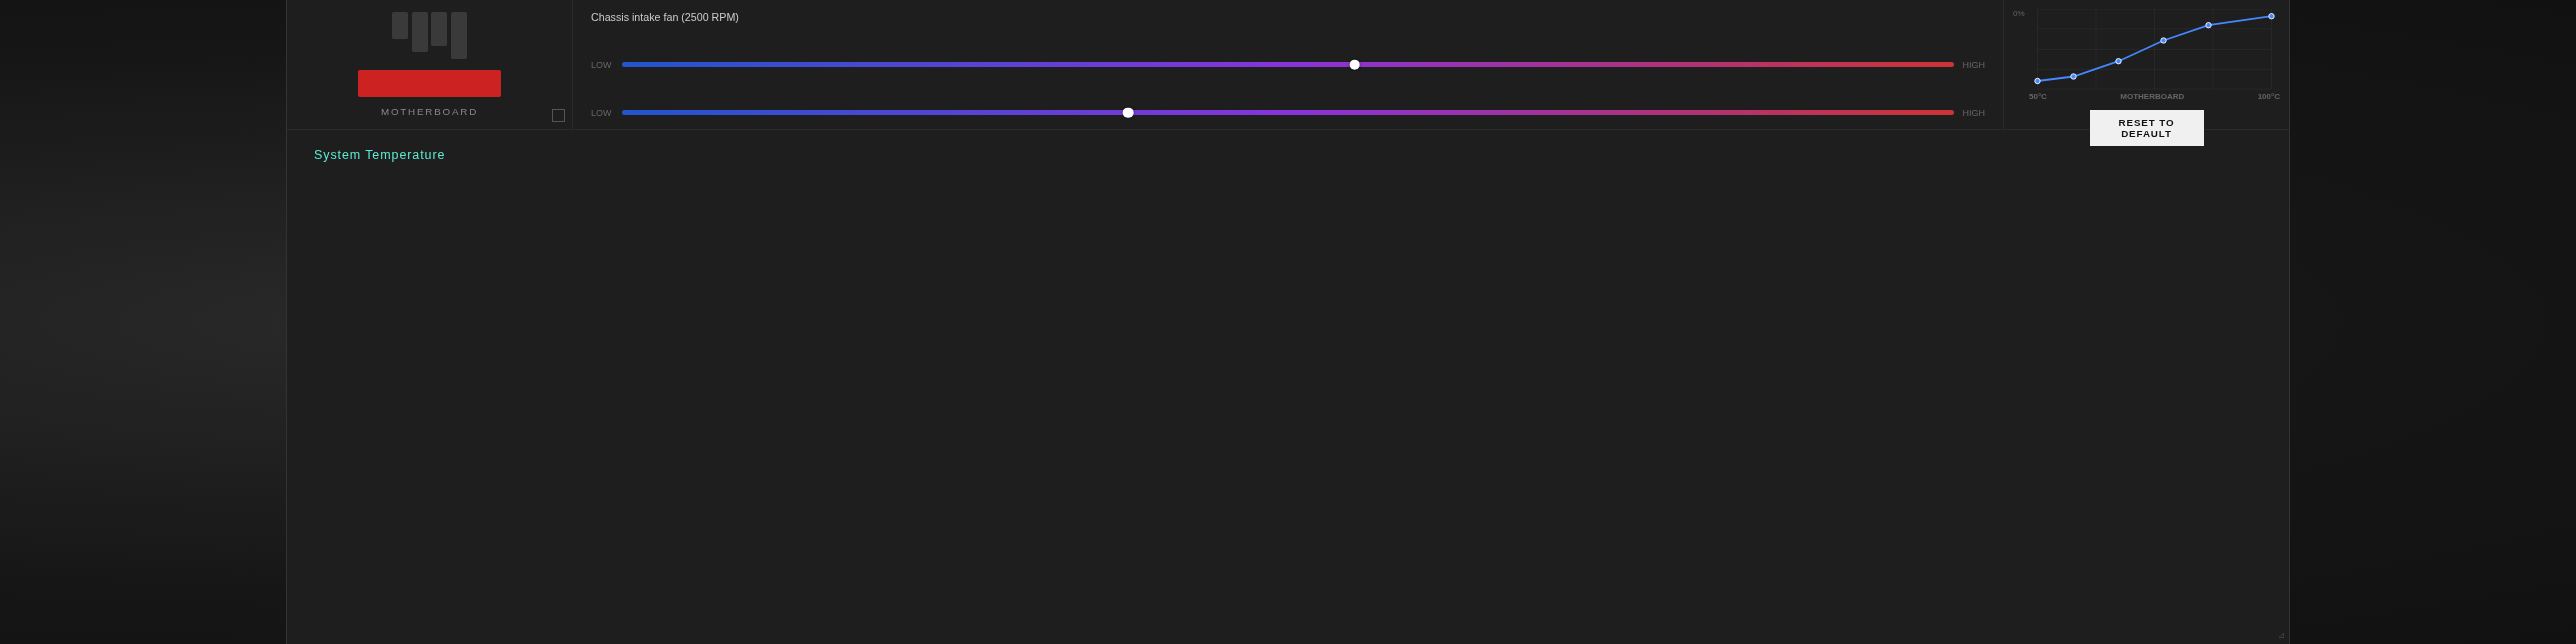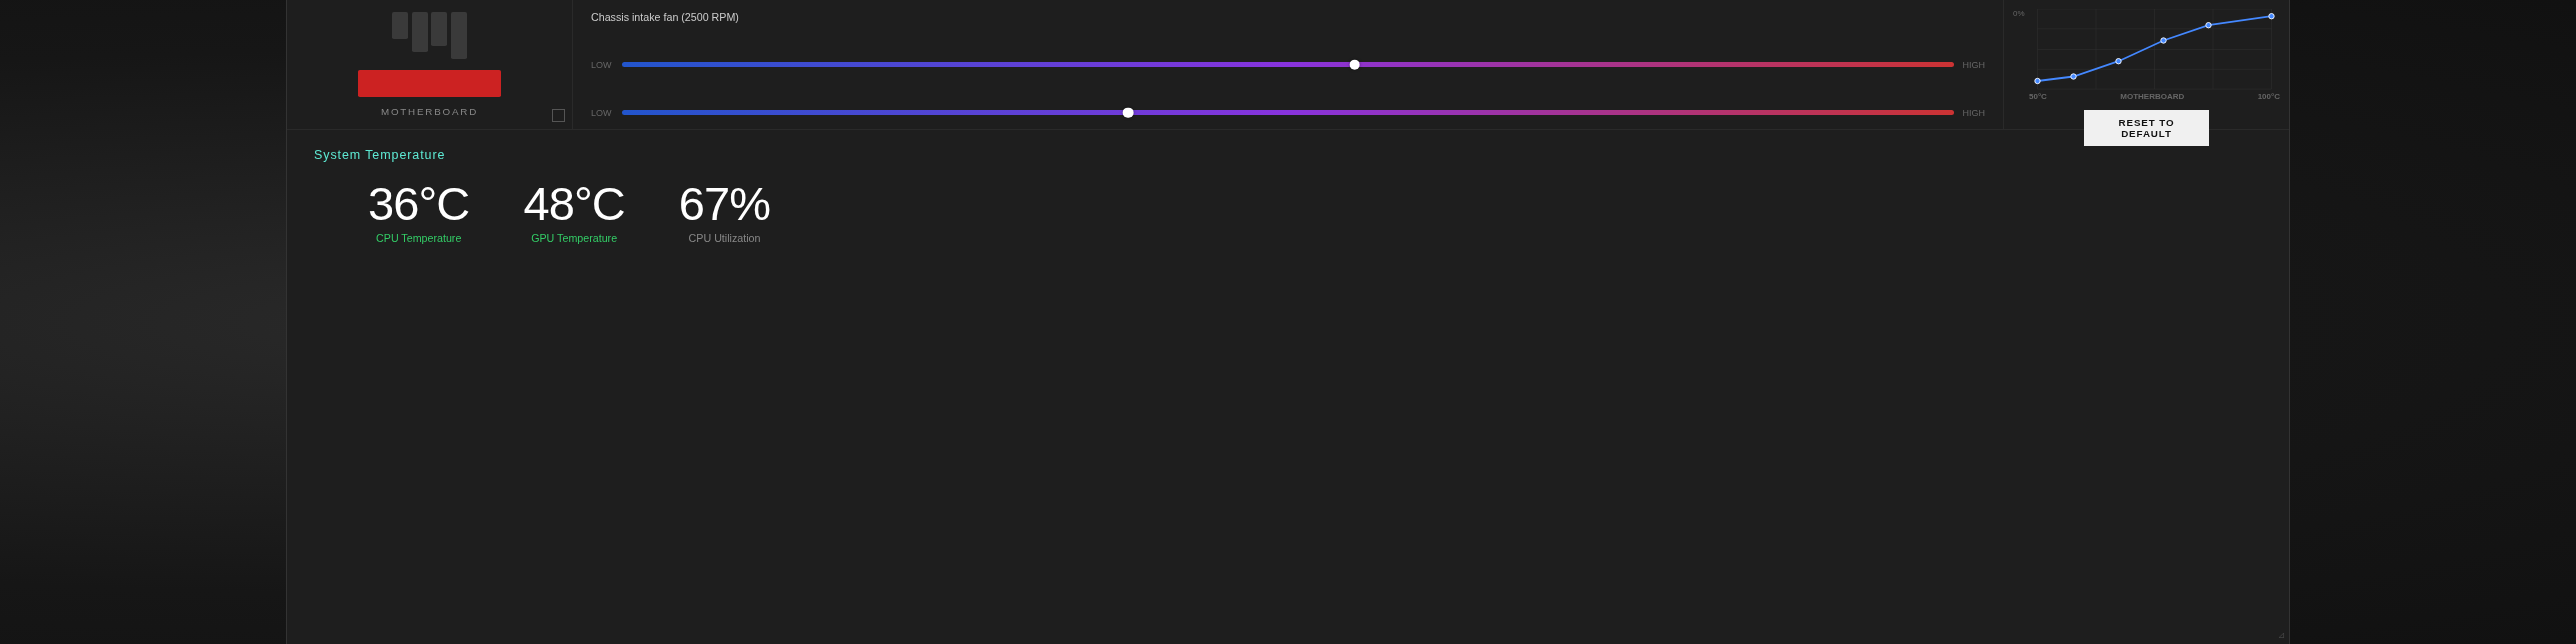--- a/index.html
+++ b/index.html
@@ -190,7 +190,7 @@
       cursor: pointer;
       font-weight: bold;
       margin-top: 3.6px;
-      width: 125px;
+      width: 114px;
       align-self: center;
     }
 

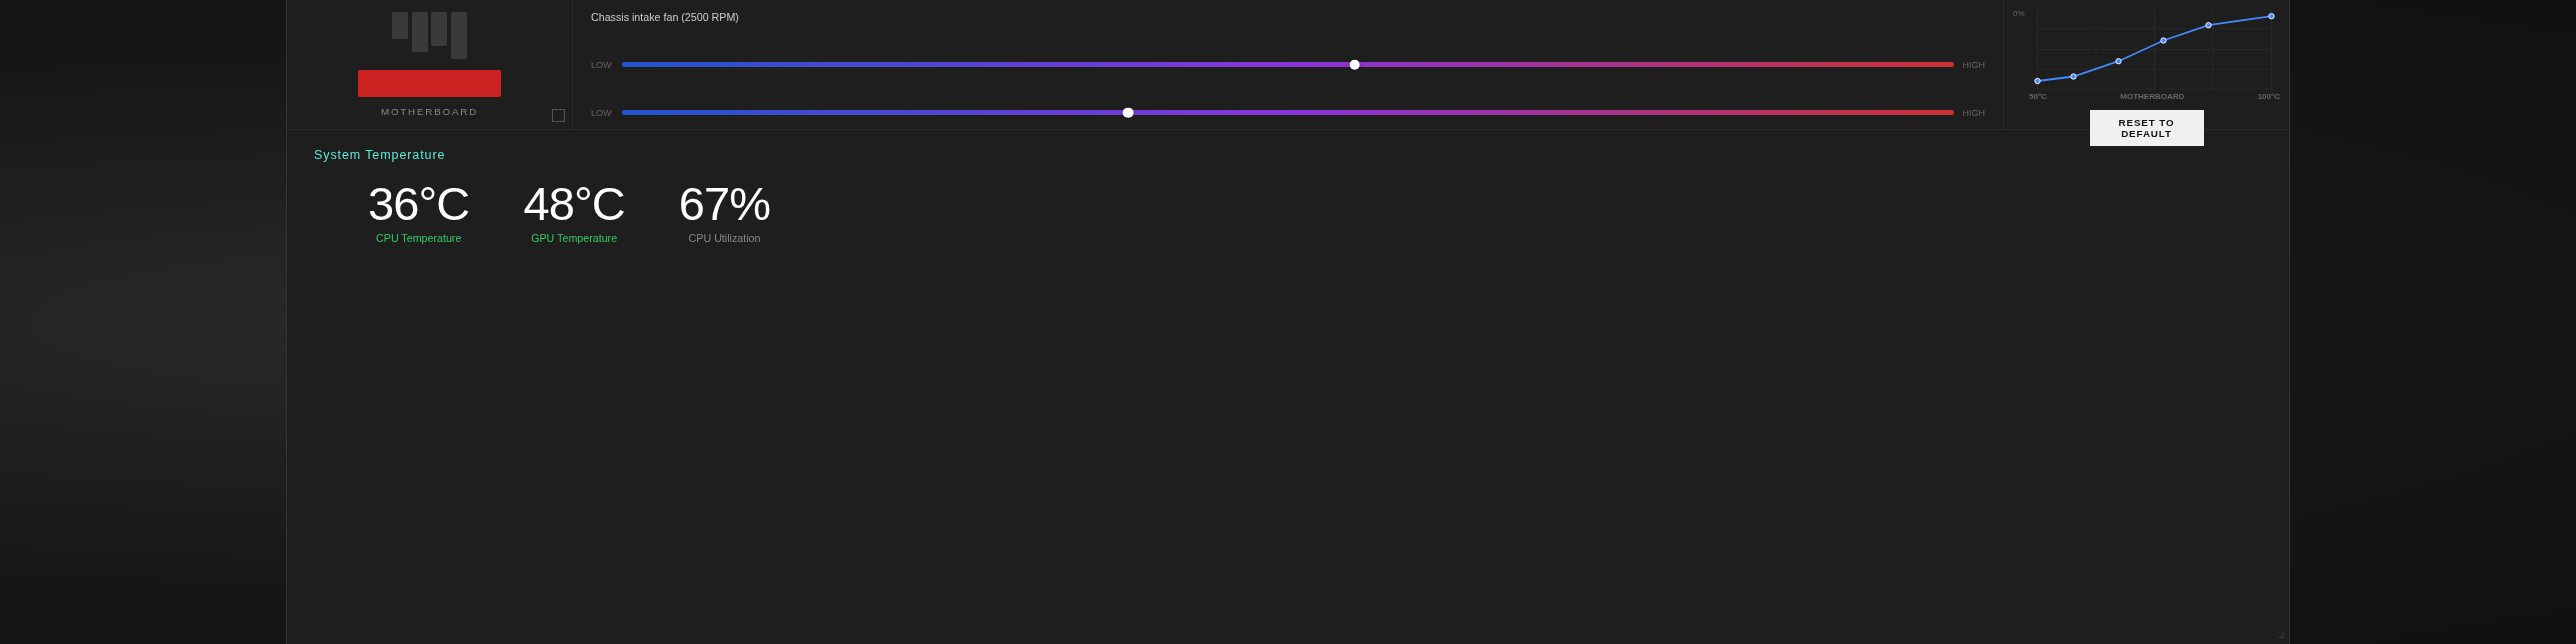--- a/index.html
+++ b/index.html
@@ -339,24 +339,6 @@
   <div class="system-temp-section">
     <div class="section-title">System Temperature</div>
 
-    <div class="temp-metrics">
-
-      <div class="metric-item">
-        <div class="metric-value">36°C</div>
-        <div class="metric-label">CPU Temperature</div>
-      </div>
-
-      <div class="metric-item">
-        <div class="metric-value">48°C</div>
-        <div class="metric-label">GPU Temperature</div>
-      </div>
-
-      <div class="metric-item">
-        <div class="metric-value">67%</div>
-        <div class="metric-label grey">CPU Utilization</div>
-      </div>
-
-    </div>
   </div>
 
   <div class="resize-handle">⊿</div>

